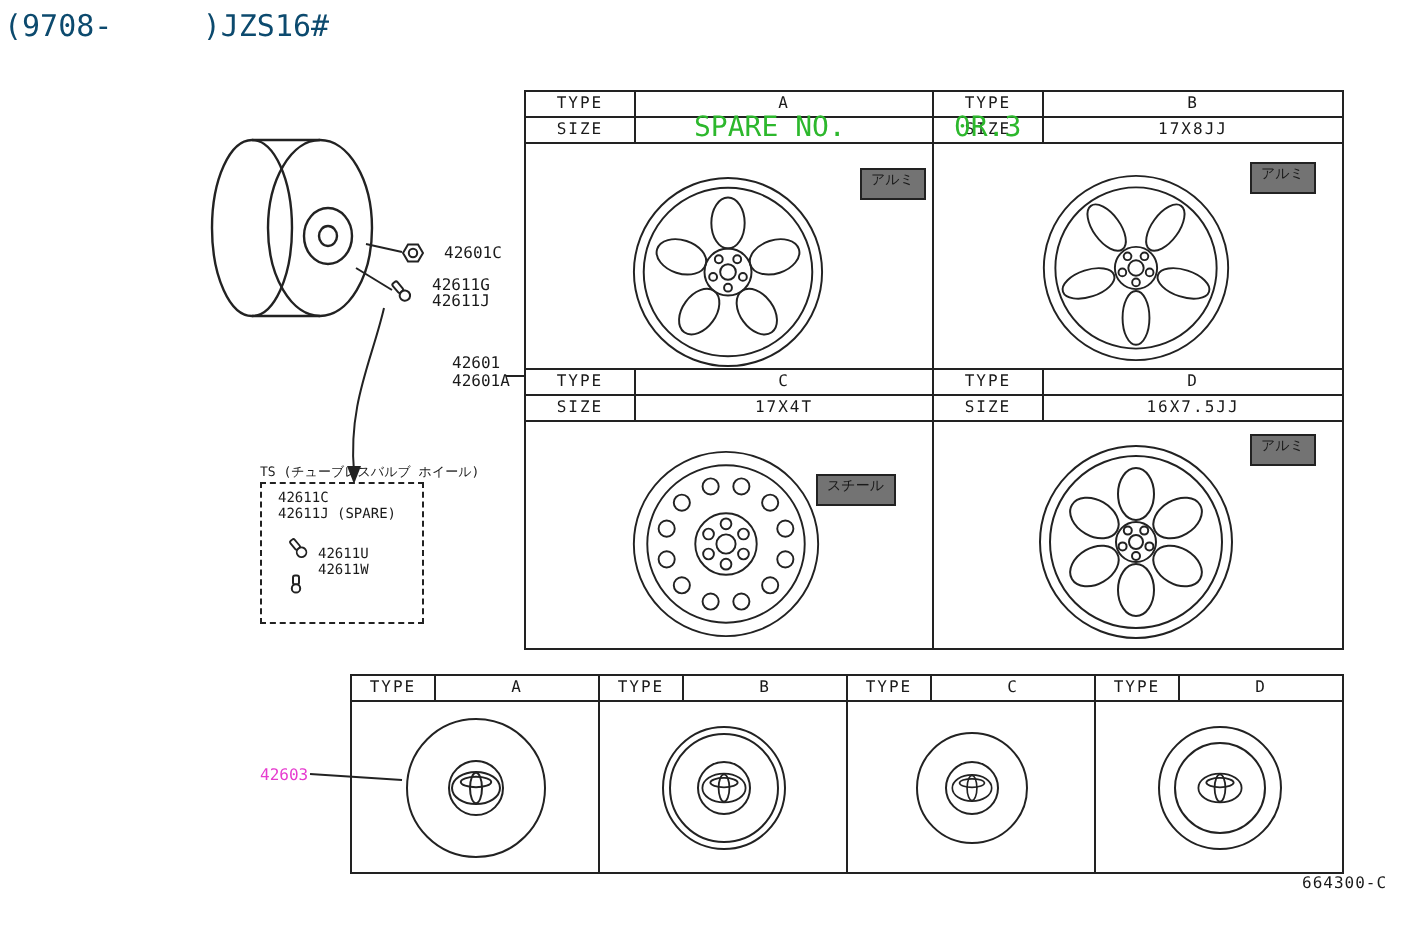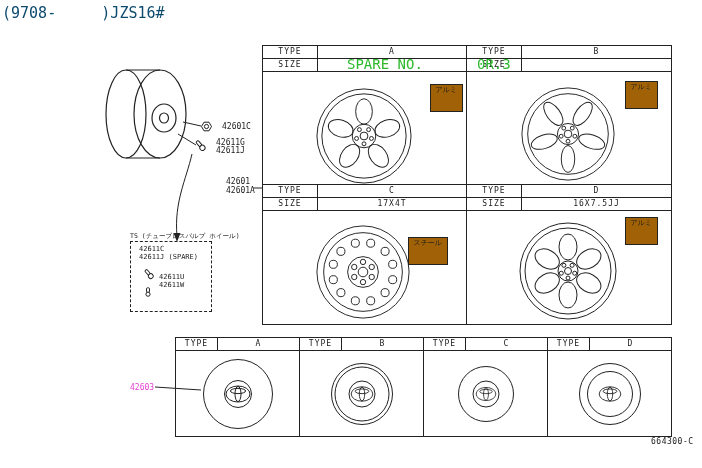--- a/index.html
+++ b/index.html
@@ -114,6 +114,7 @@
     </div>
     <div class="hrow">
       <span class="hlab">SIZE</span>
+      <span class="hval">17X8JJ</span>
     </div>
     <div class="mat" style="top:35px;right:13px">アルミ</div>
     <svg class="abs" style="left:53px;top:40px" width="96" height="96" viewBox="0 0 100 100" fill="none" stroke="#222" stroke-width="1">

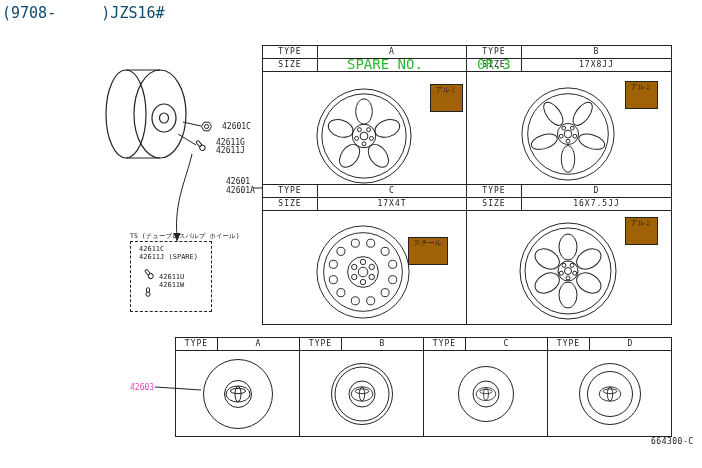--- a/index.html
+++ b/index.html
@@ -13,7 +13,7 @@
   .hlab{width:55px;border-right:1px solid #222;text-align:center;letter-spacing:1px}
   .hlab2{width:42px;border-right:1px solid #222;text-align:center;letter-spacing:1px}
   .hval{flex:1;text-align:center;letter-spacing:1px}
-  .mat{position:absolute;height:28px;line-height:11px;border:1px solid #222;font-size:7px;padding:0 5px;background:#a16207}
+  .mat{position:absolute;height:16px;line-height:11px;border:1px solid #222;font-size:7px;padding:0 5px;background:#737373}
   .capcol{flex:1;display:flex;flex-direction:column;border-right:1px solid #222;min-width:0}
   .capcol:last-child{border-right:none}
   .caparea{flex:1;display:flex;align-items:center;justify-content:center}

